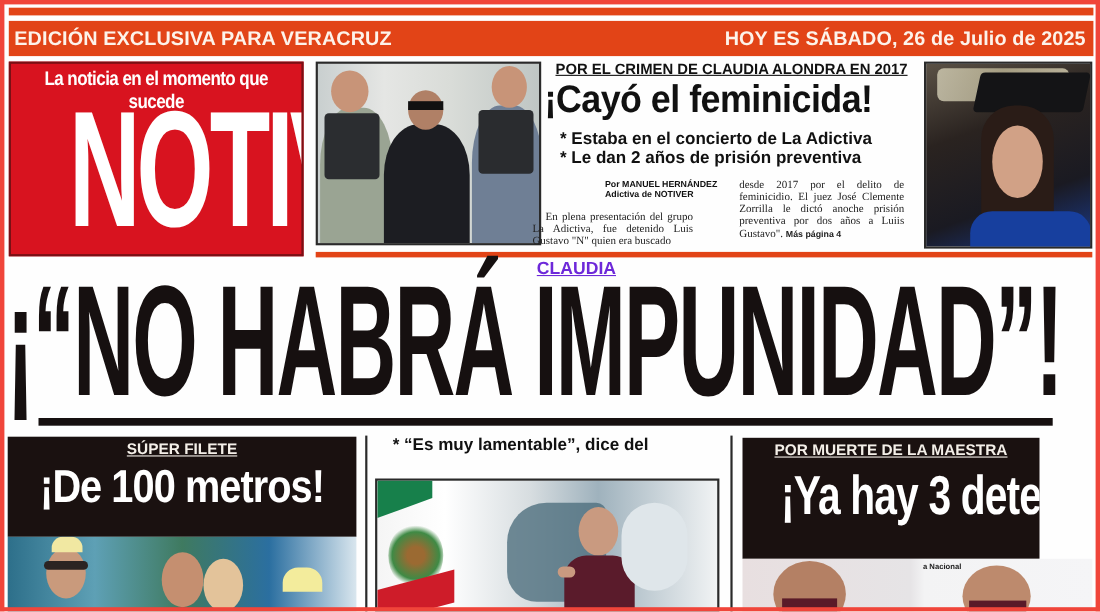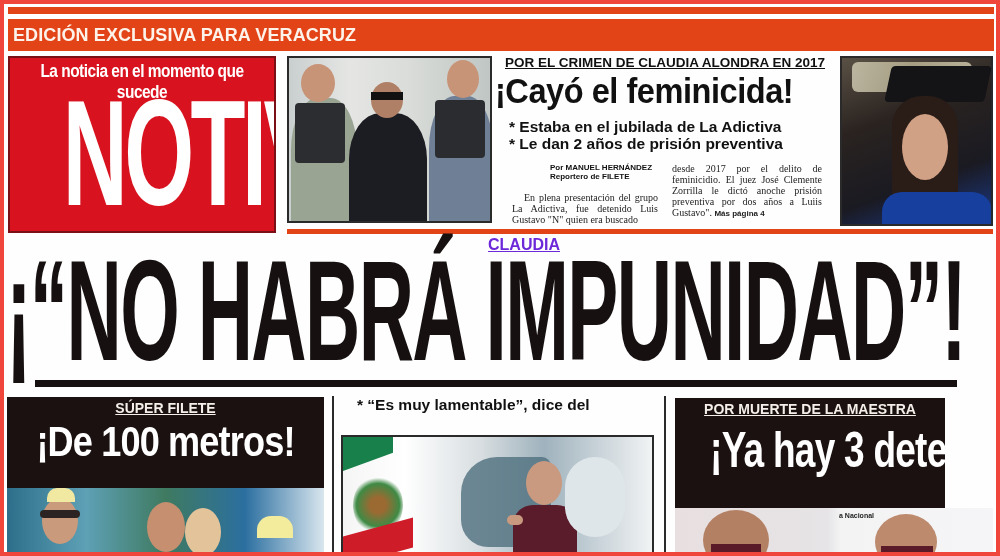--- a/index.html
+++ b/index.html
@@ -111,6 +111,7 @@
 
 <div class="banner">
   <span>EDICIÓN EXCLUSIVA PARA VERACRUZ</span>
+  <span>HOY ES SÁBADO, 26 de Julio de 2025</span>
 </div>
 
 <div class="logo">

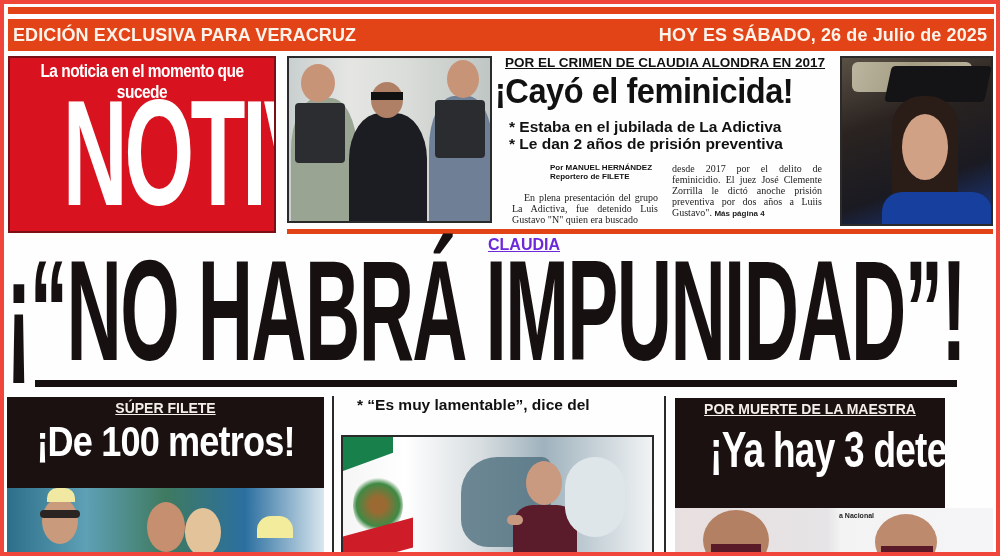--- a/index.html
+++ b/index.html
@@ -134,7 +134,7 @@
 <div class="kicker" style="left:505px;top:55px;font-size:13.5px;">POR EL CRIMEN DE CLAUDIA ALONDRA EN 2017</div>
 <div class="headline-sm" style="left:495px;top:72px;font-size:35px;line-height:38px;transform:scaleX(0.93);transform-origin:left top;">¡Cayó el feminicida!</div>
 <div class="bullets" style="left:509px;top:118px;">
-  <div>* Estaba en el jubilada de La Adictiva</div>
+  <div>* Estaba en el concierto de La Adictiva</div>
   <div>* Le dan 2 años de prisión preventiva</div>
 </div>
 <div class="byline" style="left:514px;top:163px;margin-left:36px;">

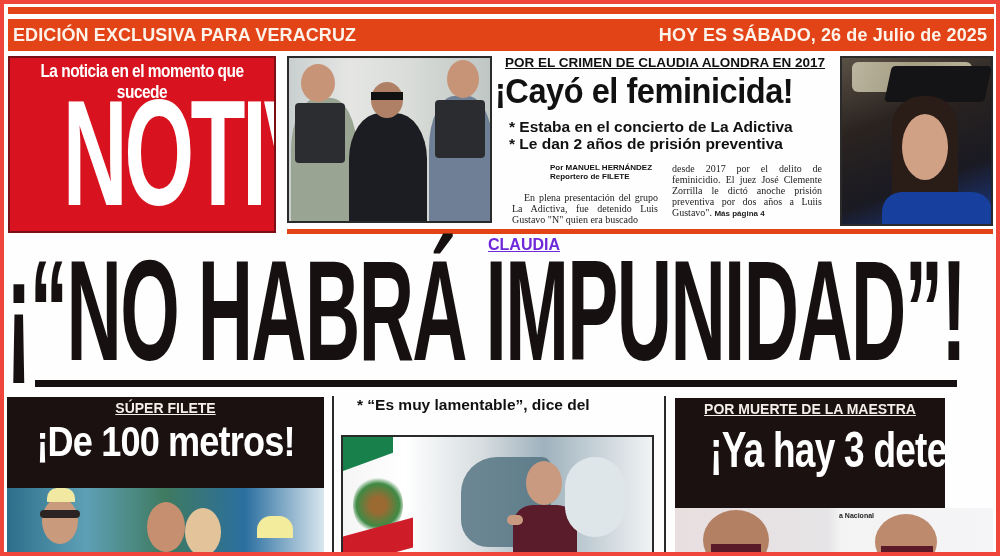--- a/index.html
+++ b/index.html
@@ -139,7 +139,7 @@
 </div>
 <div class="byline" style="left:514px;top:163px;margin-left:36px;">
   <div>Por MANUEL HERNÁNDEZ</div>
-  <div>Reportero de FILETE</div>
+  <div>Adictiva de NOTIVER</div>
 </div>
 <div class="body-col" style="left:512px;top:192px;width:146px;text-indent:12px;">En plena presentación del grupo La Adictiva, fue detenido Luis Gustavo "N" quien era buscado</div>
 <div class="body-col" style="left:672px;top:163px;width:150px;">

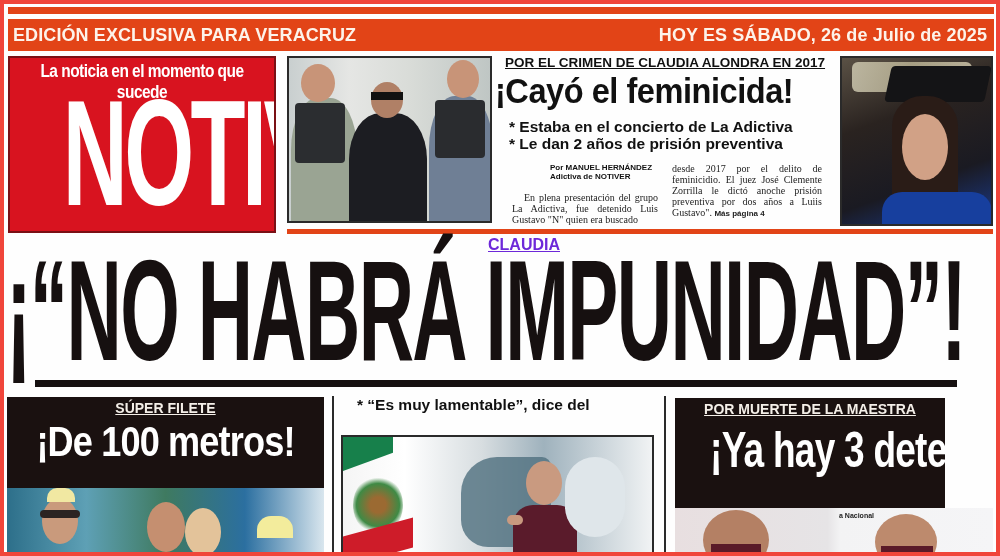--- a/index.html
+++ b/index.html
@@ -141,7 +141,7 @@
   <div>Por MANUEL HERNÁNDEZ</div>
   <div>Adictiva de NOTIVER</div>
 </div>
-<div class="body-col" style="left:512px;top:192px;width:146px;text-indent:12px;">En plena presentación del grupo La Adictiva, fue detenido Luis Gustavo "N" quien era buscado</div>
+<div class="body-col" style="left:484px;top:192px;width:146px;text-indent:12px;">En plena presentación del grupo La Adictiva, fue detenido Luis Gustavo "N" quien era buscado</div>
 <div class="body-col" style="left:672px;top:163px;width:150px;">
   <span>desde 2017 por el delito de feminicidio. El juez José Clemente Zorrilla le dictó anoche prisión preventiva por dos años a Luiis Gustavo".</span>
   <span class="more">Más página 4</span>

